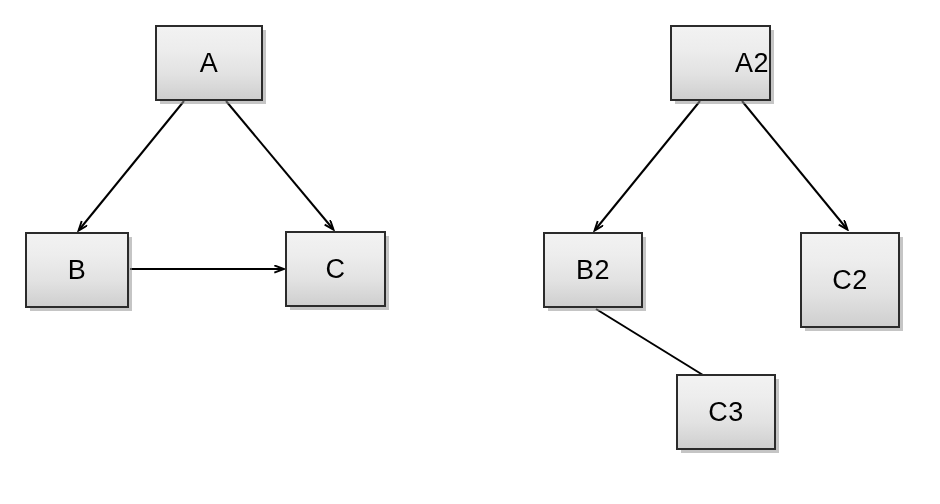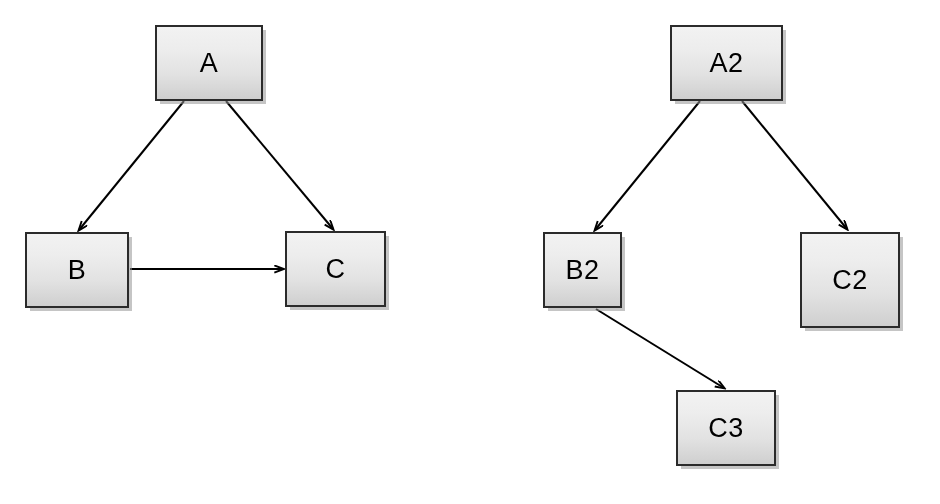--- a/index.html
+++ b/index.html
@@ -77,7 +77,7 @@
       <div class="node" style="left: 285px; top: 231px; width: 101px; height: 76px;">
         <span class="node-label">C</span>
       </div>
-      <div class="node" style="left: 670px; top: 25px; width: 113px; height: 76px;">
+      <div class="node" style="left: 670px; top: 25px; width: 101px; height: 76px; justify-content: flex-end;">
         <span class="node-label">A2</span>
       </div>
       <div class="node" style="left: 543px; top: 232px; width: 79px; height: 76px;">

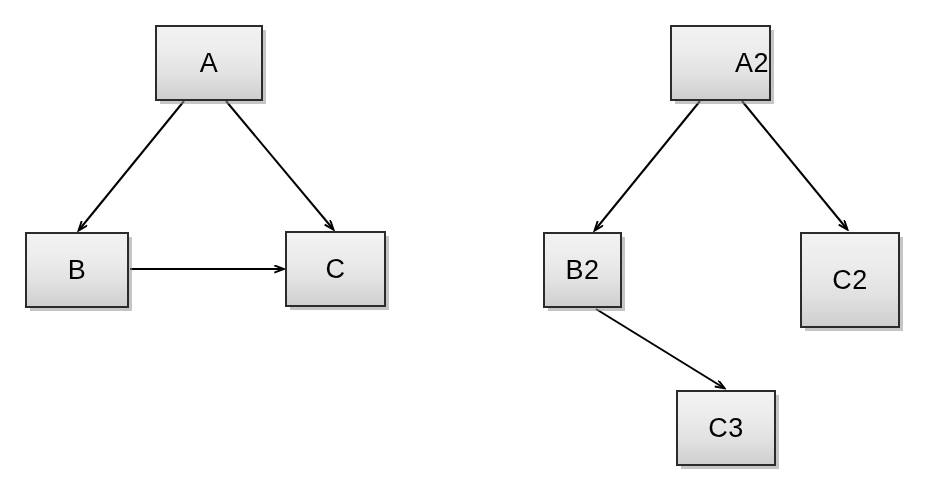--- a/index.html
+++ b/index.html
@@ -80,7 +80,7 @@
       <div class="node" style="left: 670px; top: 25px; width: 101px; height: 76px; justify-content: flex-end;">
         <span class="node-label">A2</span>
       </div>
-      <div class="node" style="left: 543px; top: 232px; width: 79px; height: 76px;">
+      <div class="node" style="left: 543px; top: 232px; width: 100px; height: 76px;">
         <span class="node-label">B2</span>
       </div>
       <div class="node" style="left: 800px; top: 232px; width: 100px; height: 96px;">

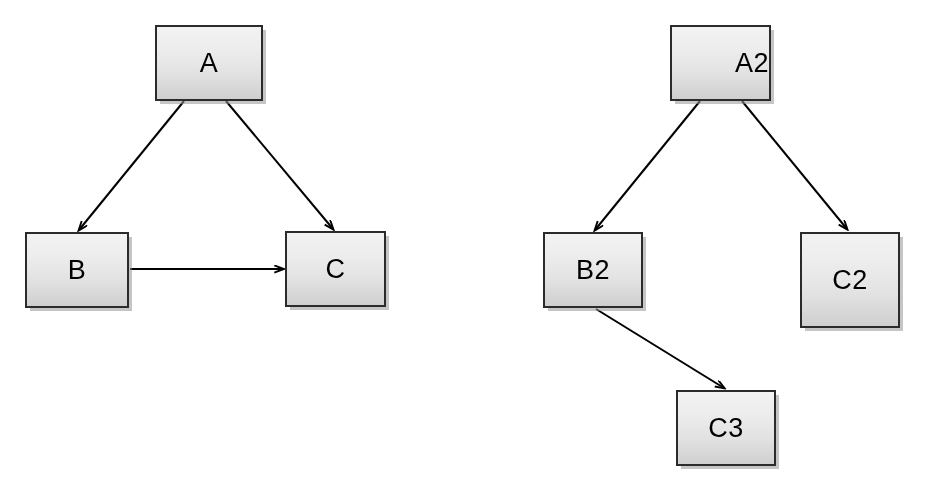--- a/index.html
+++ b/index.html
@@ -86,7 +86,7 @@
       <div class="node" style="left: 800px; top: 232px; width: 100px; height: 96px;">
         <span class="node-label">C2</span>
       </div>
-      <div class="node" style="left: 676px; top: 390px; width: 100px; height: 76px;">
+      <div class="node" style="left: 676px; top: 374px; width: 100px; height: 76px;">
         <span class="node-label">C3</span>
       </div>
     </div>

